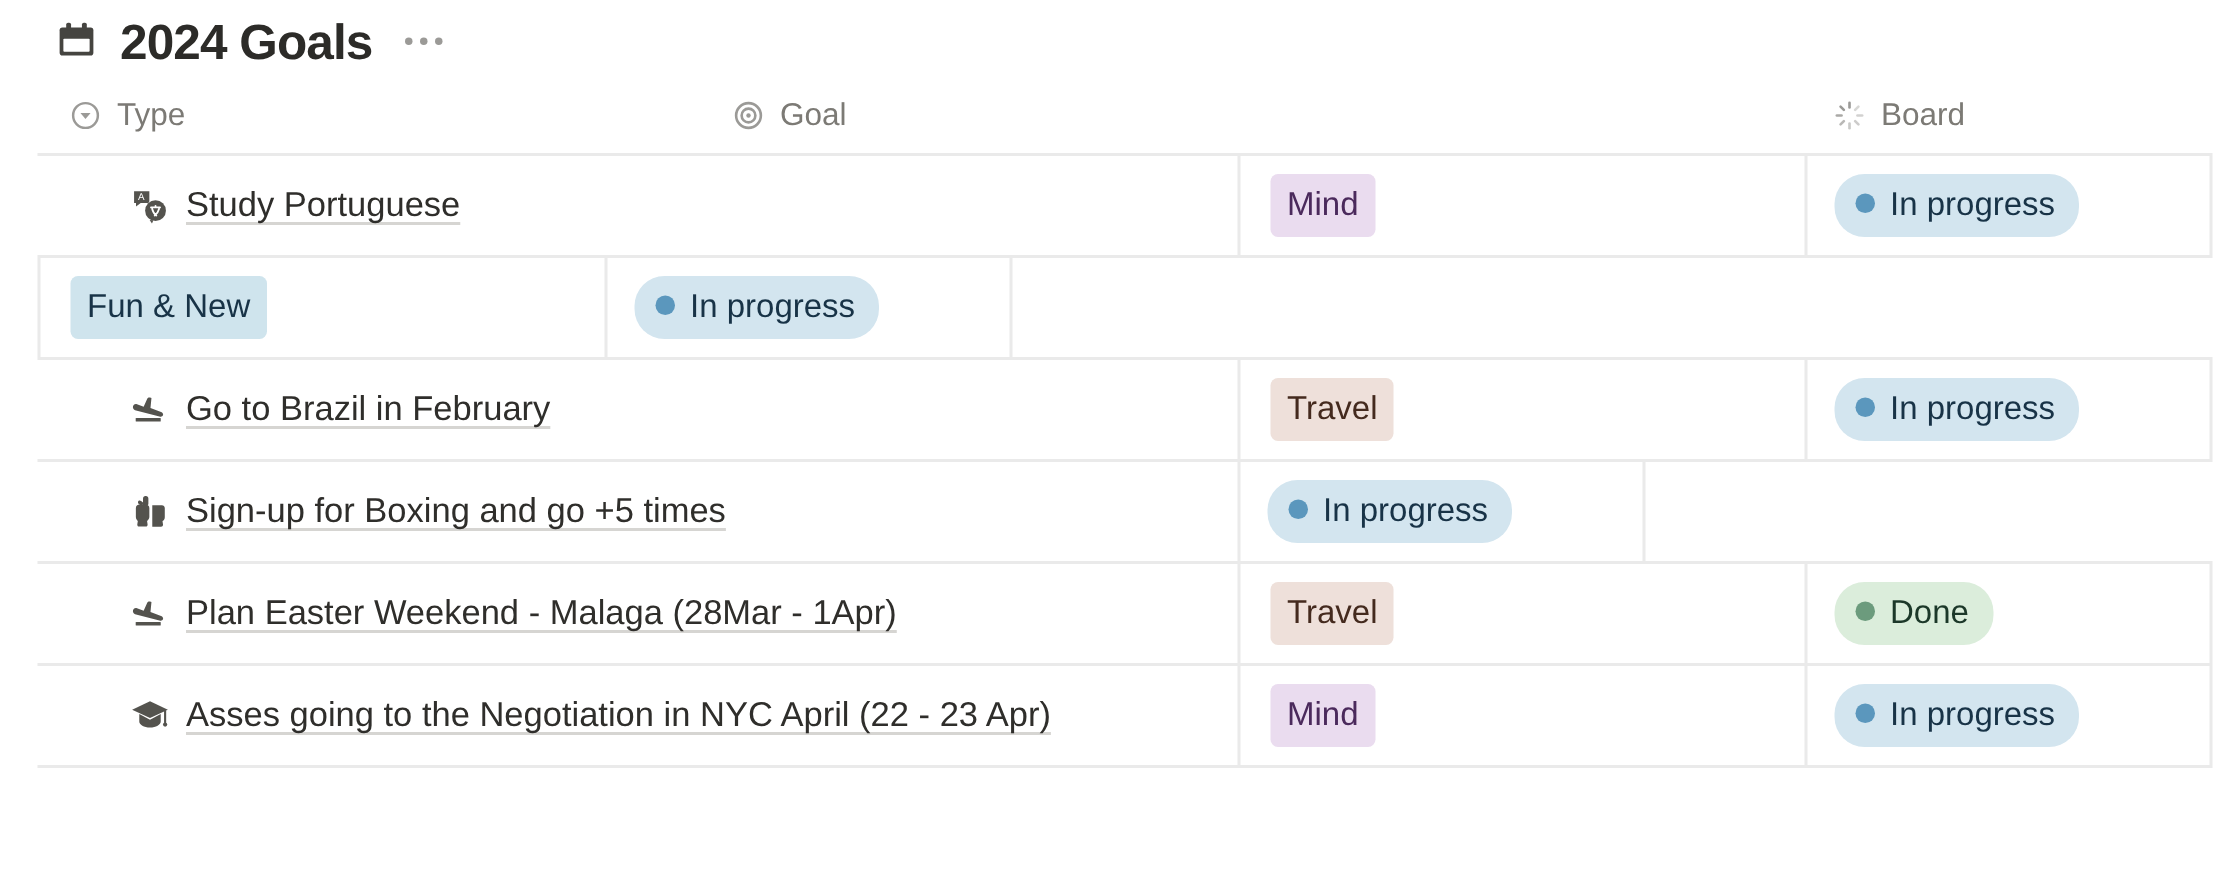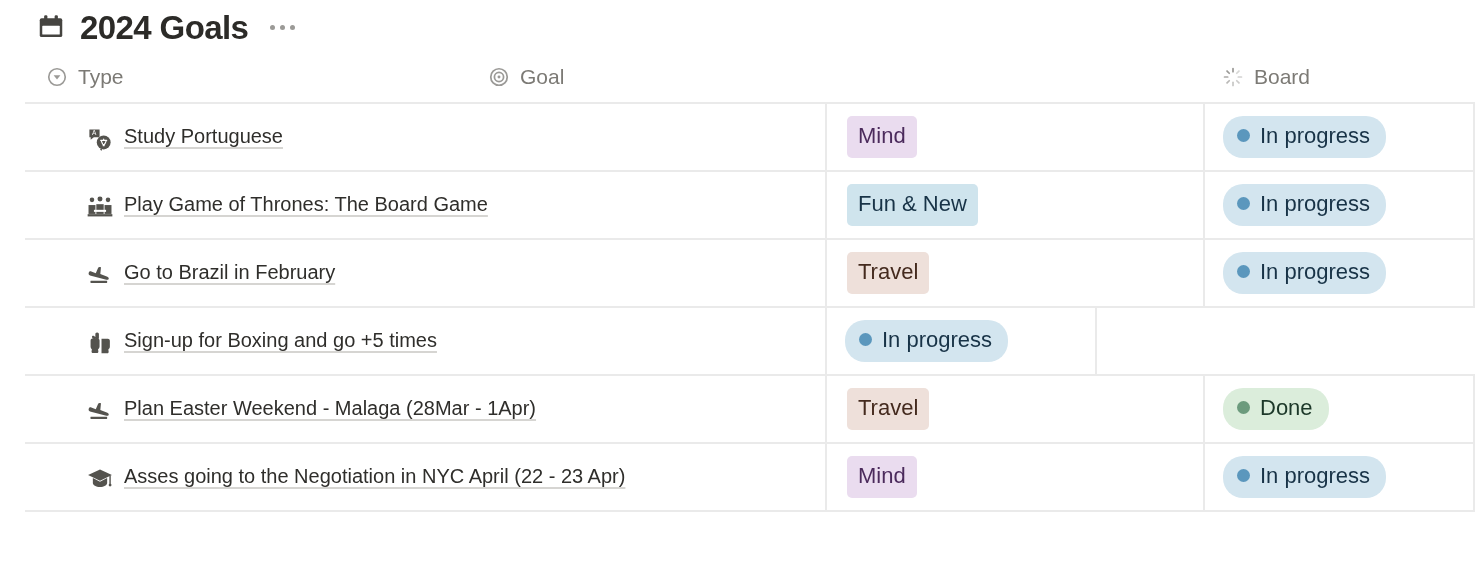--- a/index.html
+++ b/index.html
@@ -135,7 +135,7 @@
   }
   .goal-emoji svg { display: block; }
   .goal-title {
-    font-size: 20px;
+    font-size: 23px;
     line-height: 1.44;
     color: #2f2e2b;
     text-decoration: underline;

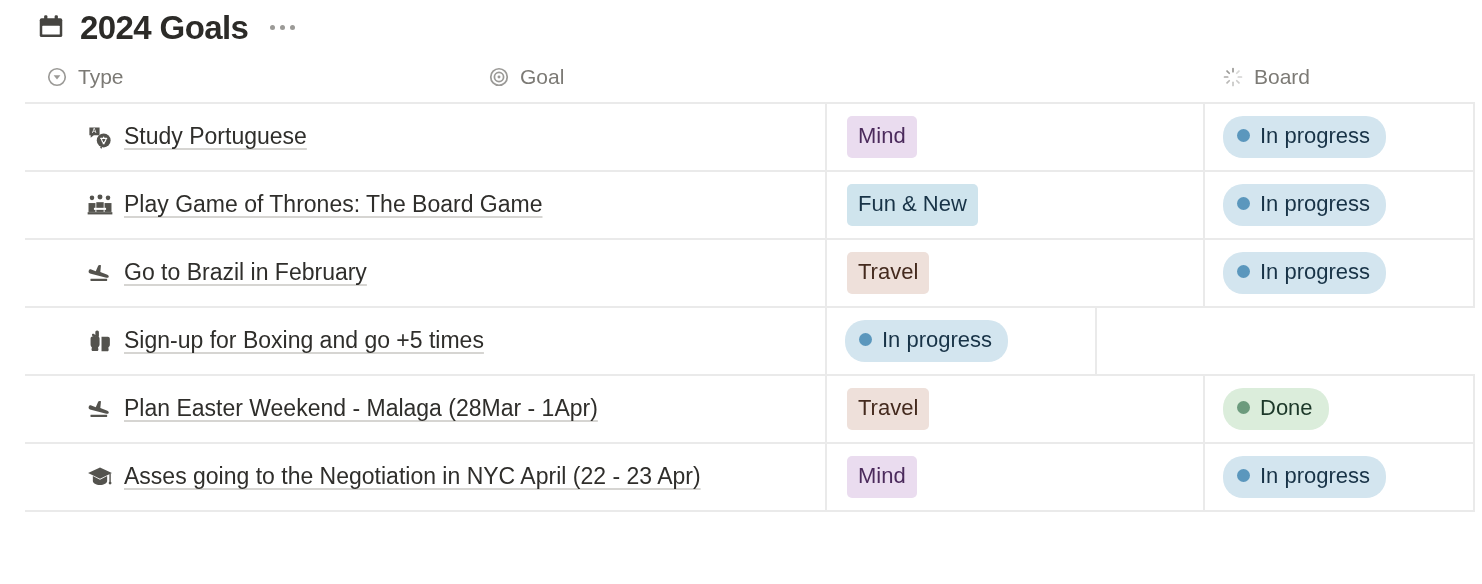--- a/index.html
+++ b/index.html
@@ -271,23 +271,6 @@
         </div>
       </div>
       <div class="row">
-        <div class="cell c-goal">
-          <div class="goal-wrap">
-            <span class="goal-emoji">
-    <svg width="26" height="26" viewBox="0 0 24 24" fill="currentColor">
-      <circle cx="4.6" cy="5.4" r="2.1"></circle>
-      <circle cx="12" cy="4.6" r="2.3"></circle>
-      <circle cx="19.4" cy="5.4" r="2.1"></circle>
-      <path d="M1.4 10.2h6.4v8.2H1.4z"></path>
-      <path d="M8.6 9.4h6.8v9H8.6z"></path>
-      <path d="M16.2 10.2h6.4v8.2h-6.4z"></path>
-      <rect x="6.4" y="14.6" width="11.2" height="1.9" fill="#ffffff"></rect>
-      <rect x="0.6" y="18.6" width="22.8" height="2.1"></rect>
-    </svg>
-  </span>
-            <span class="goal-title">Play Game of Thrones: The Board Game</span>
-          </div>
-        </div>
         <div class="cell c-type">
           <span class="tag" style="background: rgb(207, 228, 237); color: rgb(24, 51, 71);">Fun &amp; New</span>
         </div>

